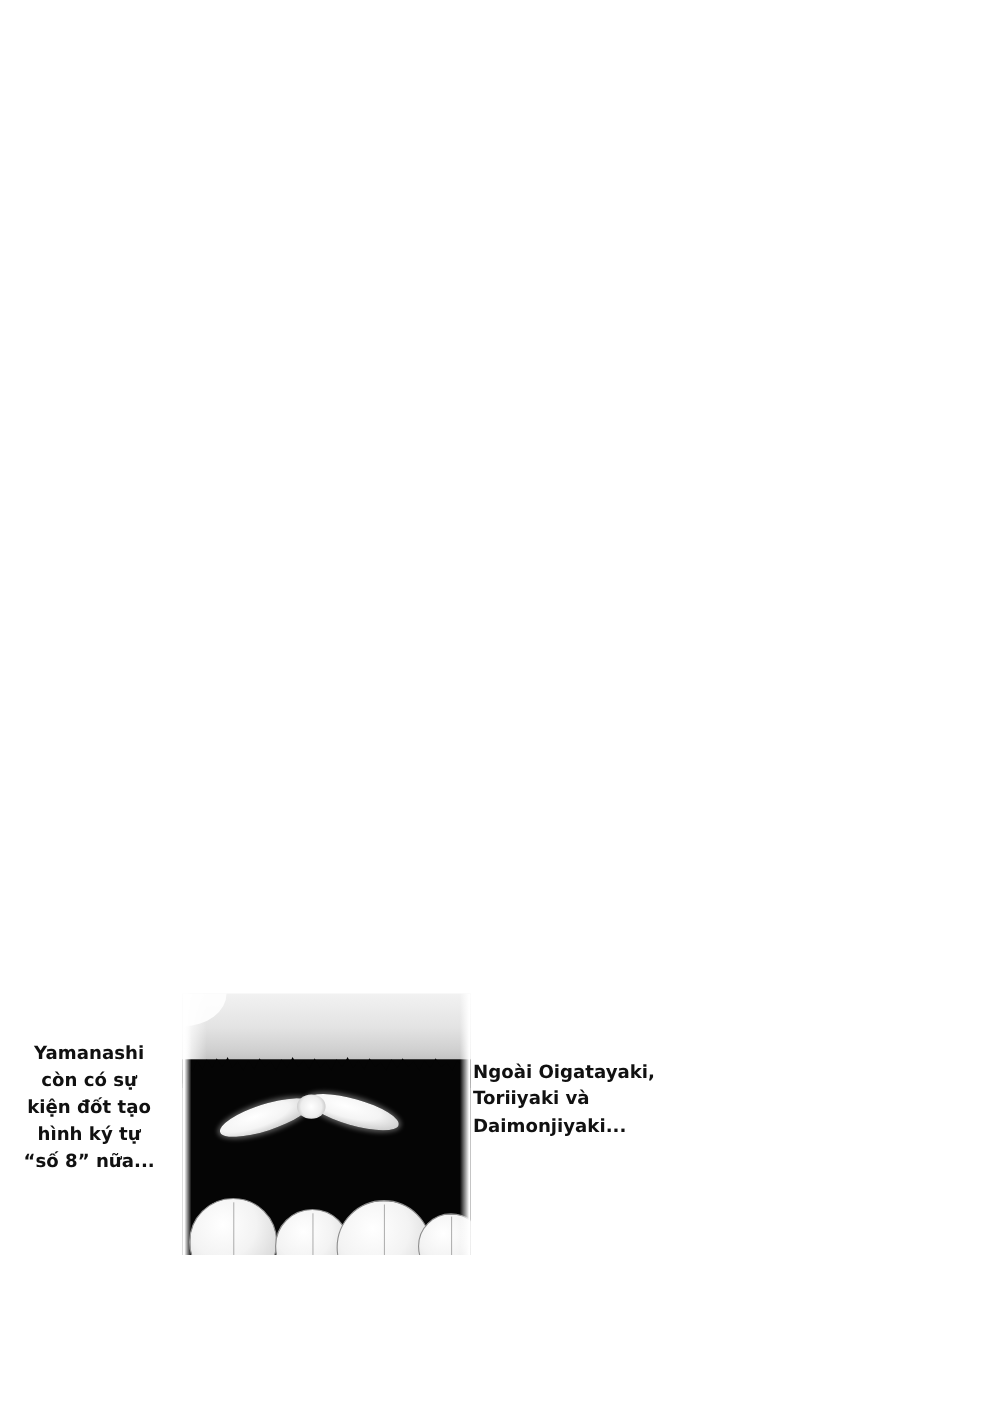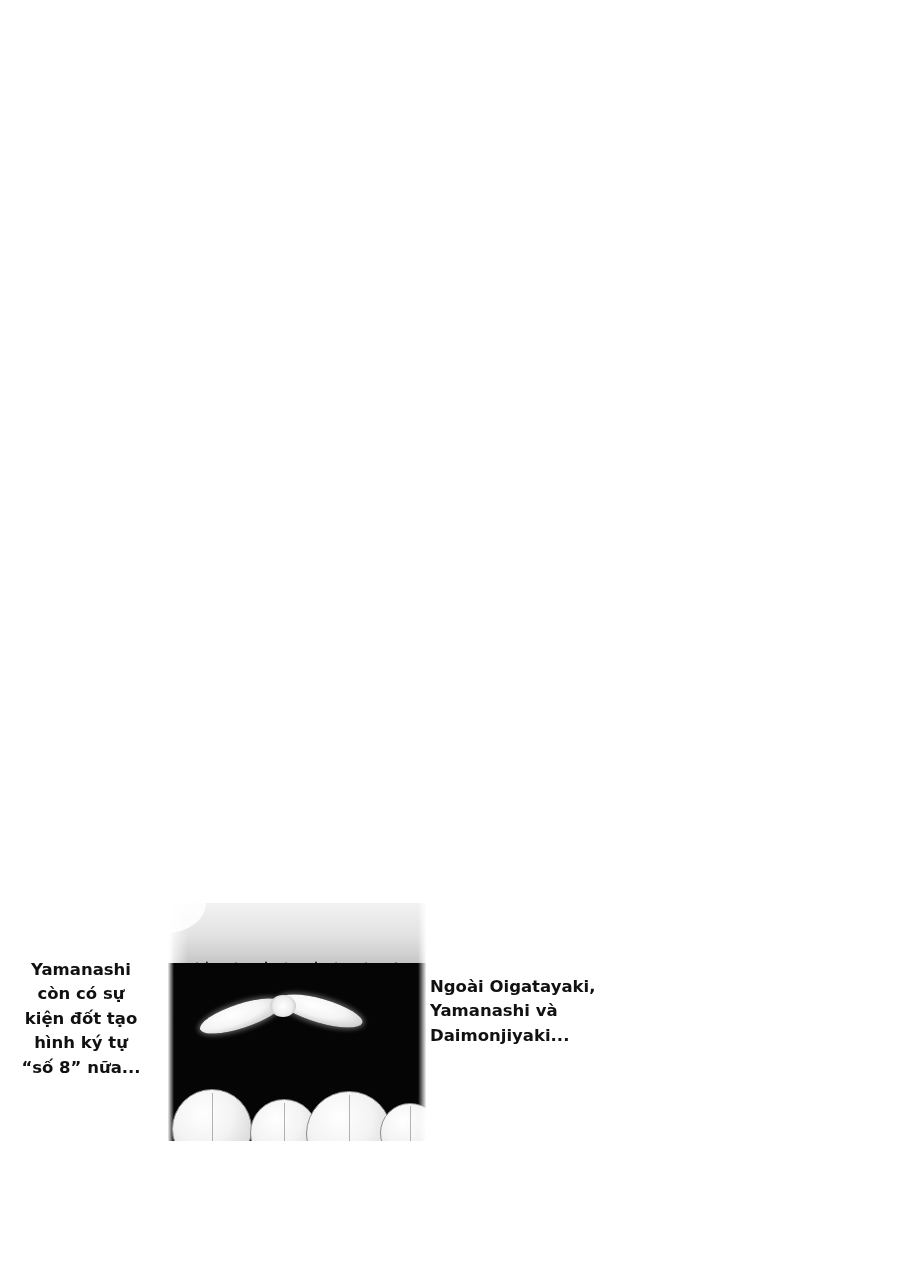--- a/index.html
+++ b/index.html
@@ -144,7 +144,6 @@
     font-weight: 700;
     color: #111111;
     line-height: 1.48;
-    margin-top: 12px;
   }
   .caption-left {
     left: 16px;

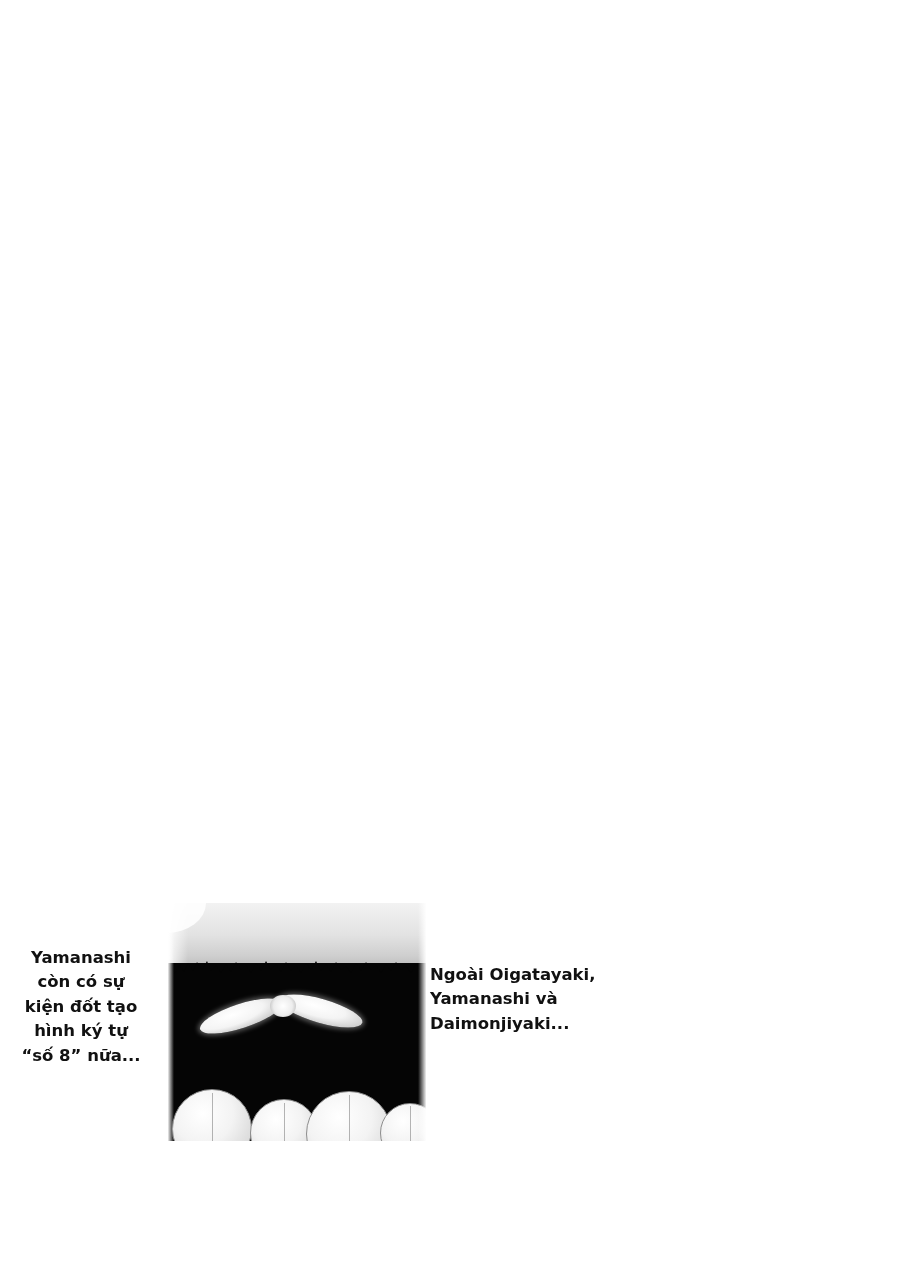--- a/index.html
+++ b/index.html
@@ -208,7 +208,7 @@
 
   <div class="caption caption-left">Yamanashi còn có sự kiện đốt tạo hình ký tự “số 8” nữa...</div>
 
-  <div class="caption caption-right">Ngoài Oigatayaki, Yamanashi và Daimonjiyaki...</div>
+  <div class="caption caption-right">Ngoài Oigatayaki, Toriiyaki và Daimonjiyaki...</div>
 
 
 </div>

